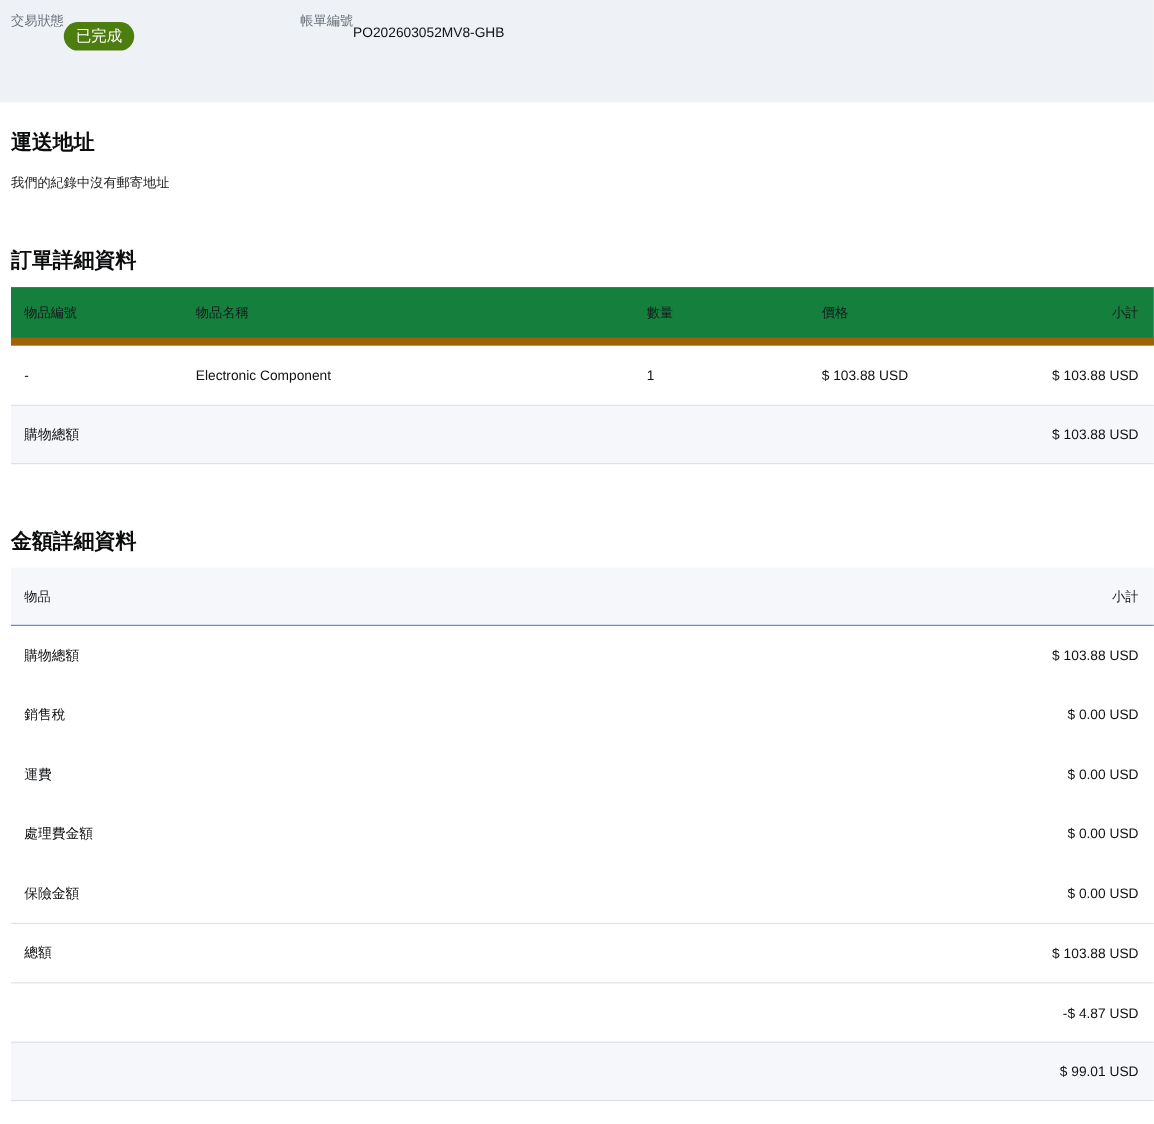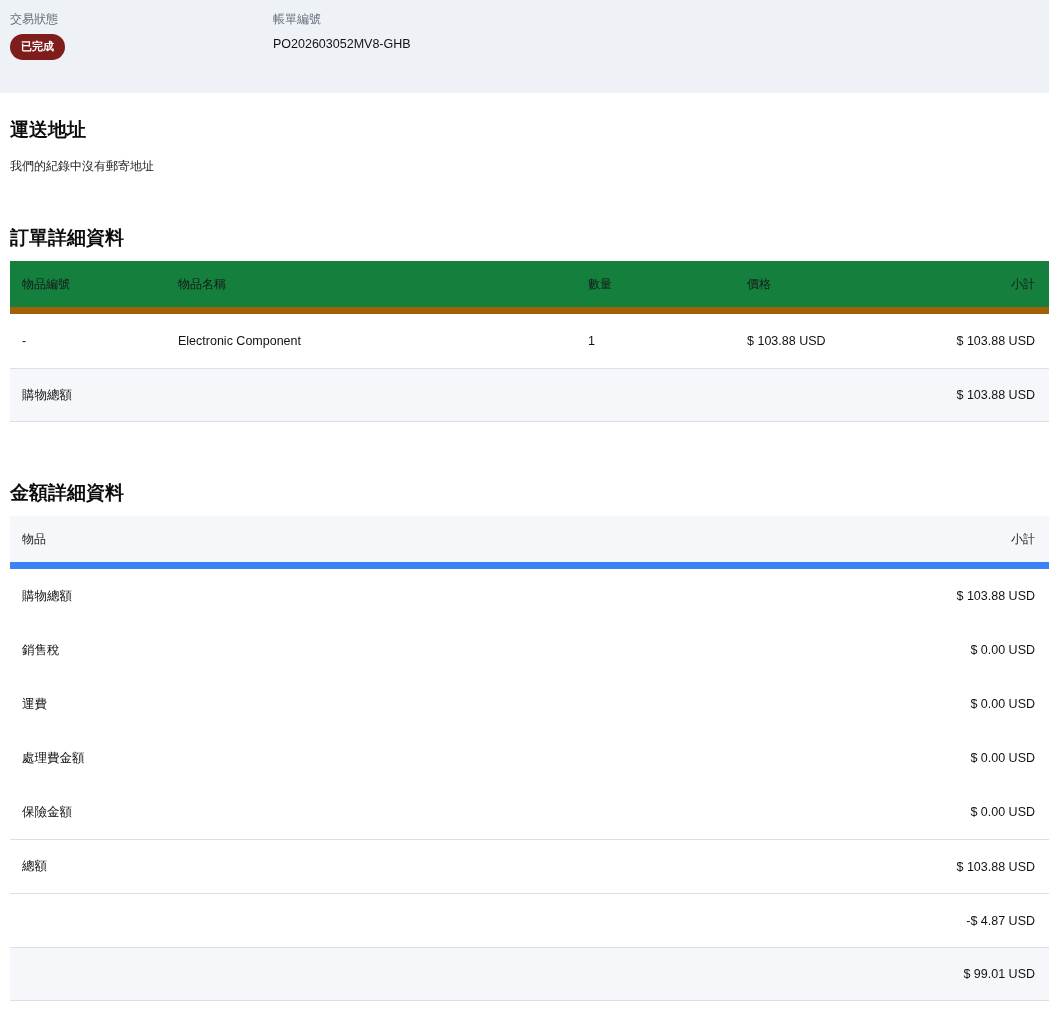--- a/index.html
+++ b/index.html
@@ -22,7 +22,7 @@
     display: flex;
     align-items: flex-start;
   }
-  .band-col { display: flex; flex-direction: column; }
+  .band-col { display: flex; flex-direction: row; }
   .band-col.first { width: 263px; }
   .band-label {
     font-size: 12px;

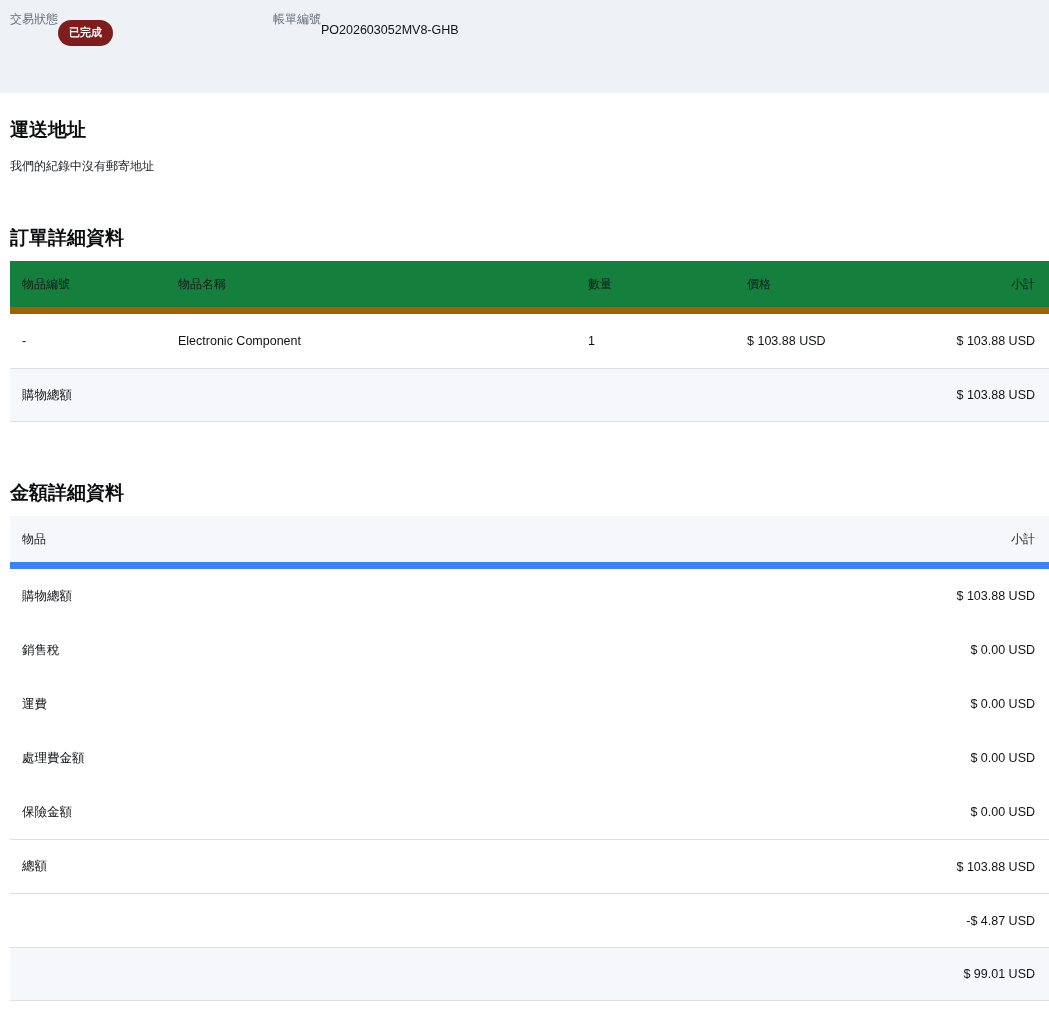--- a/index.html
+++ b/index.html
@@ -32,10 +32,10 @@
   .badge {
     display: inline-block;
     margin-top: 8px;
-    background: #7f1d1d;
+    background: #4d7c0f;
     color: #ffffff;
-    font-size: 11px;
-    font-weight: 700;
+    font-size: 14px;
+    font-weight: 400;
     line-height: 11px;
     padding: 7px 11px 8px 11px;
     border-radius: 14px;

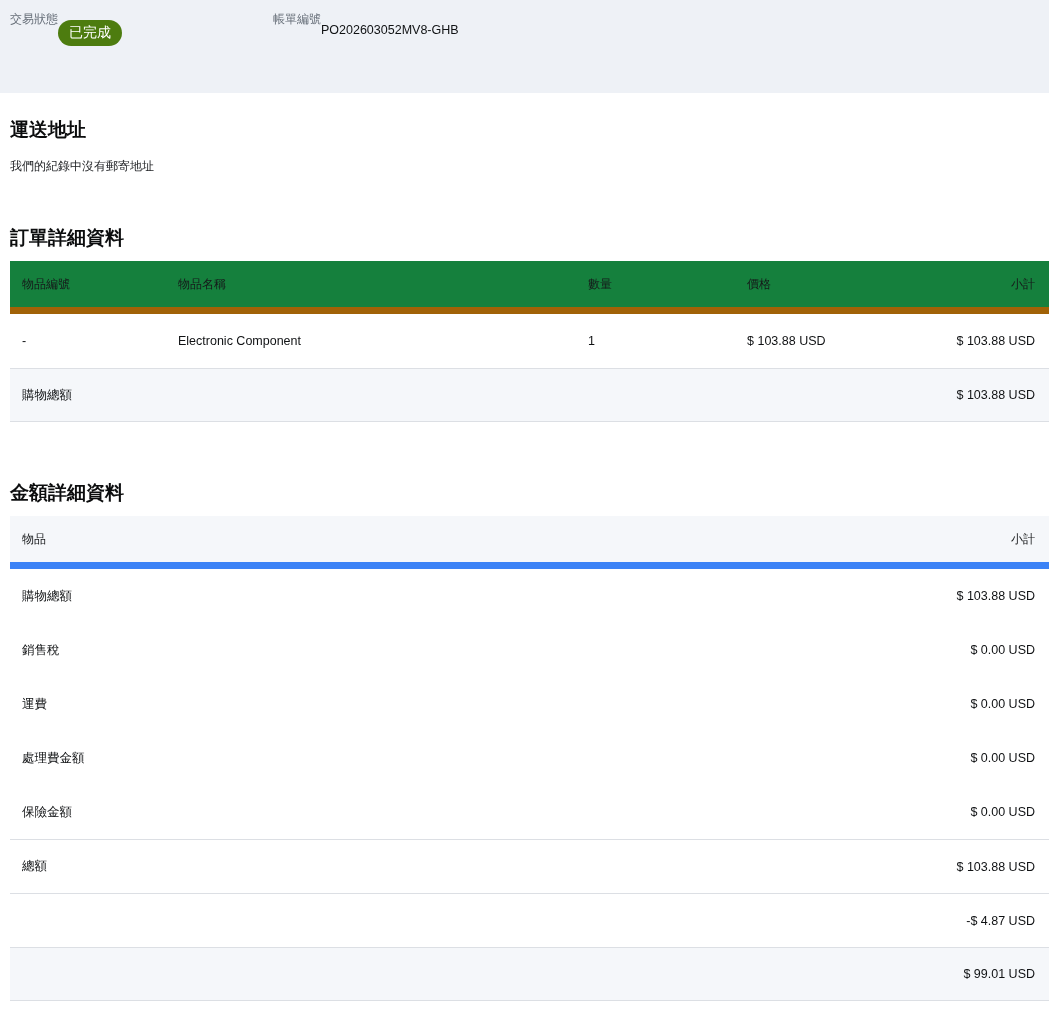--- a/index.html
+++ b/index.html
@@ -106,7 +106,7 @@
   }
   .arow.head {
     background: #f5f7fa;
-    border-bottom: 7px solid #3b82f6;
+    border-bottom: 1px solid #3b82f6;
     min-height: 53px;
     font-size: 12px;
     color: #16181a;

